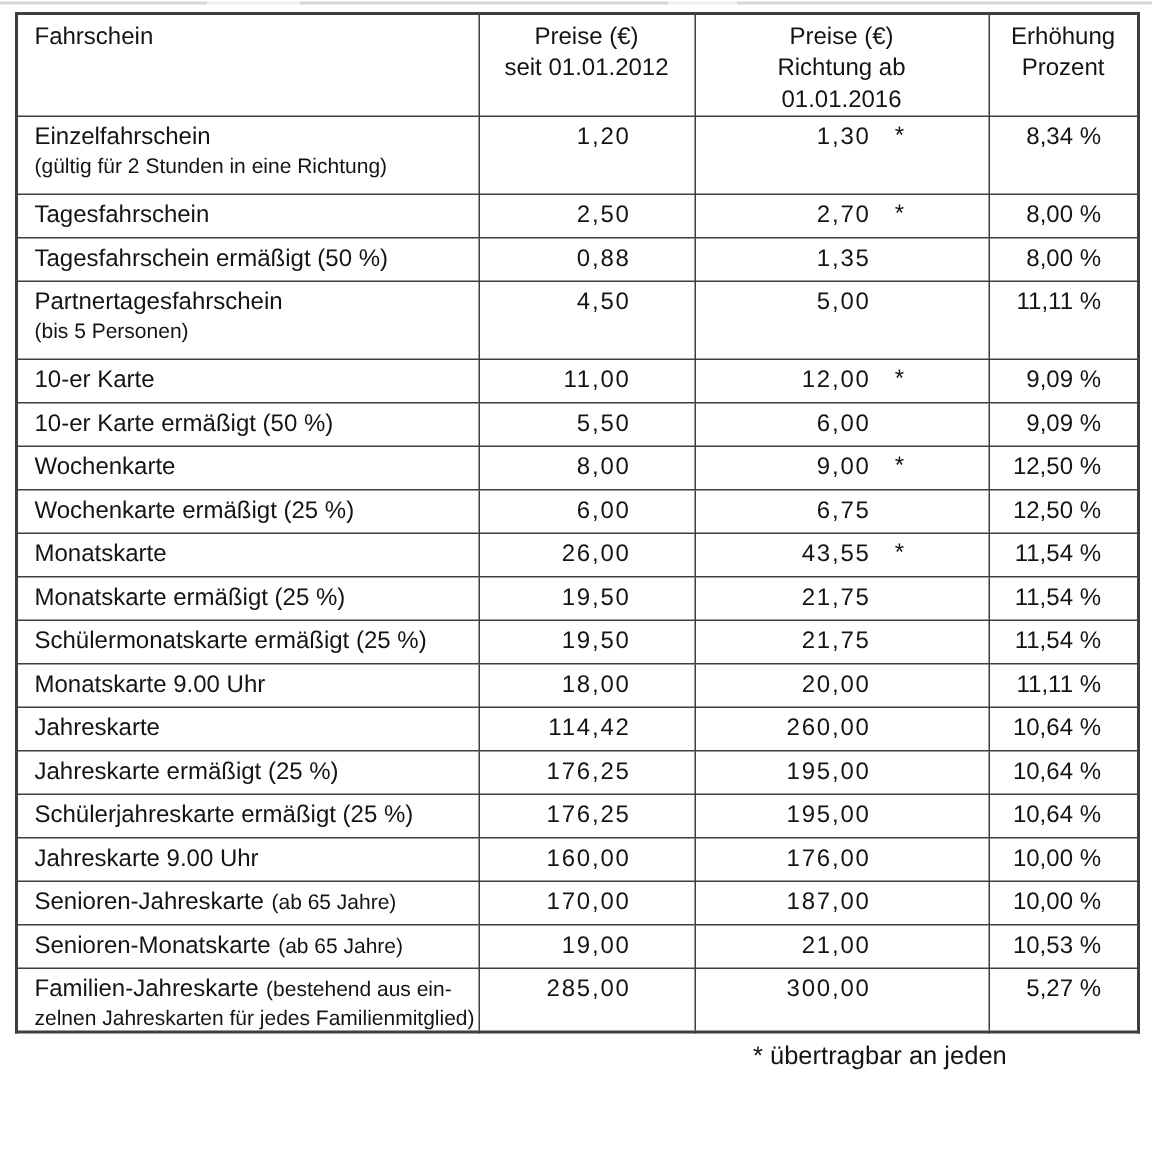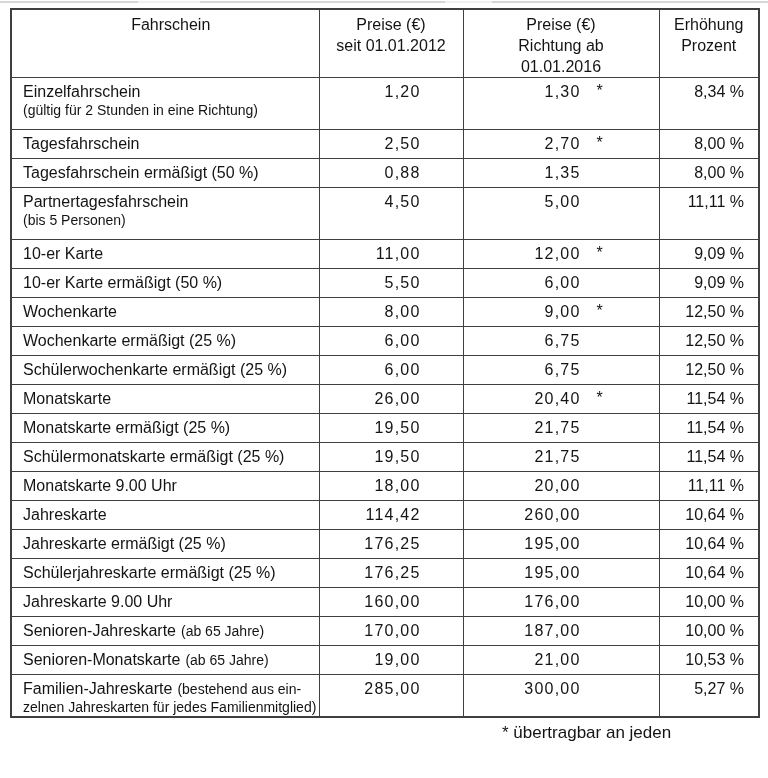--- a/index.html
+++ b/index.html
@@ -35,7 +35,7 @@
     padding-top: 4px;
     text-align: center;
   }
-  .fare th.h-label { text-align: center; padding-left: 11px; }
+  .fare th.h-label { text-align: left; padding-left: 11px; }
   td.label-cell {
     font-size: 16px;
     line-height: 20px;

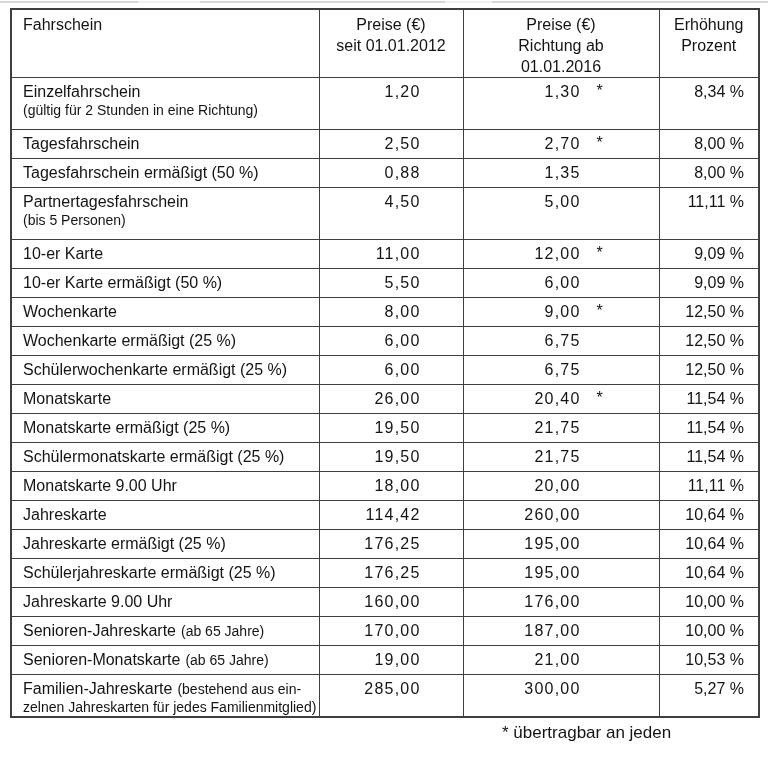--- a/index.html
+++ b/index.html
@@ -59,7 +59,7 @@
     font-size: 16px;
     line-height: 20px;
     text-align: right;
-    padding: 4px 14px 0 0;
+    padding: 4px 24px 0 0;
     white-space: nowrap;
   }
   tr.single td { height: 29px; }

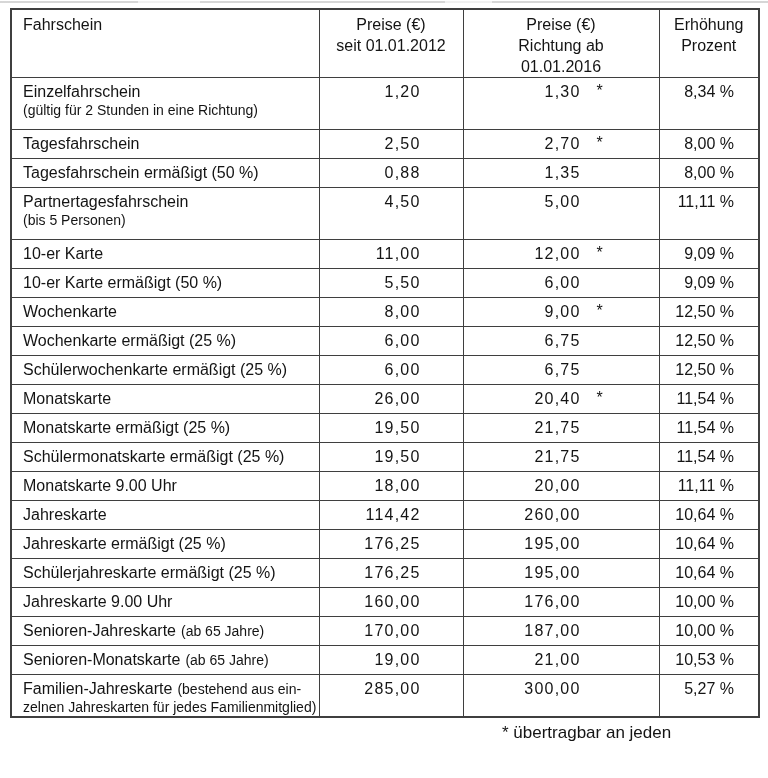--- a/index.html
+++ b/index.html
@@ -235,21 +235,6 @@
   </tr>
         <tr class="single">
     <td class="label-cell">
-      <span>Schülerwochenkarte ermäßigt (25 %)</span>
-      
-    </td>
-    <td class="num-cell c2012">
-      <span>6,00</span>
-    </td>
-    <td class="num-cell c2016">
-      <span class="numwrap"><span>6,75</span></span>
-    </td>
-    <td class="pct-cell">
-      <span>12,50 %</span>
-    </td>
-  </tr>
-        <tr class="single">
-    <td class="label-cell">
       <span>Monatskarte</span>
       
     </td>

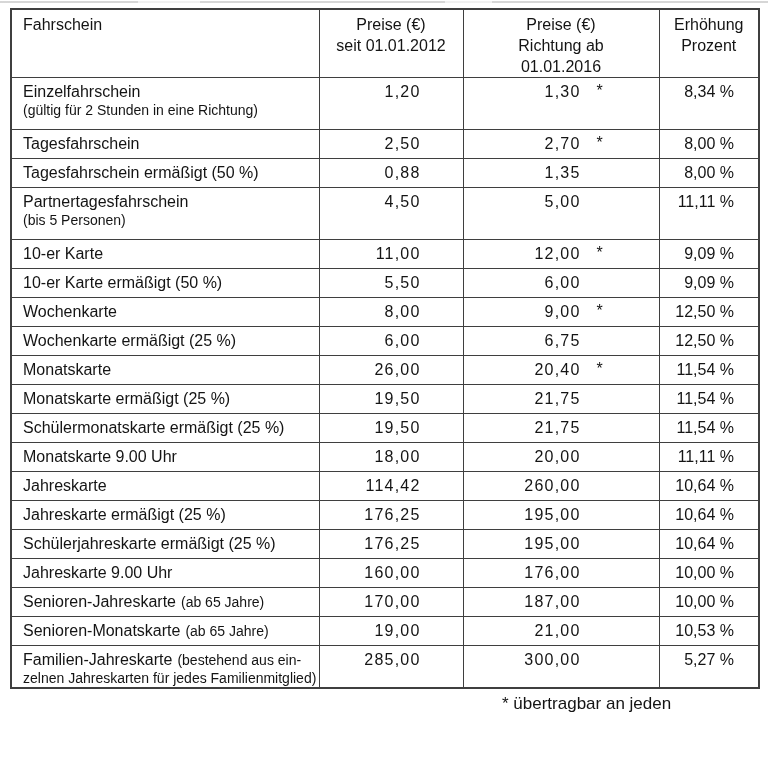--- a/index.html
+++ b/index.html
@@ -242,7 +242,7 @@
       <span>26,00</span>
     </td>
     <td class="num-cell c2016">
-      <span class="numwrap"><span>20,40</span><span class="marker">*</span></span>
+      <span class="numwrap"><span>43,55</span><span class="marker">*</span></span>
     </td>
     <td class="pct-cell">
       <span>11,54 %</span>

